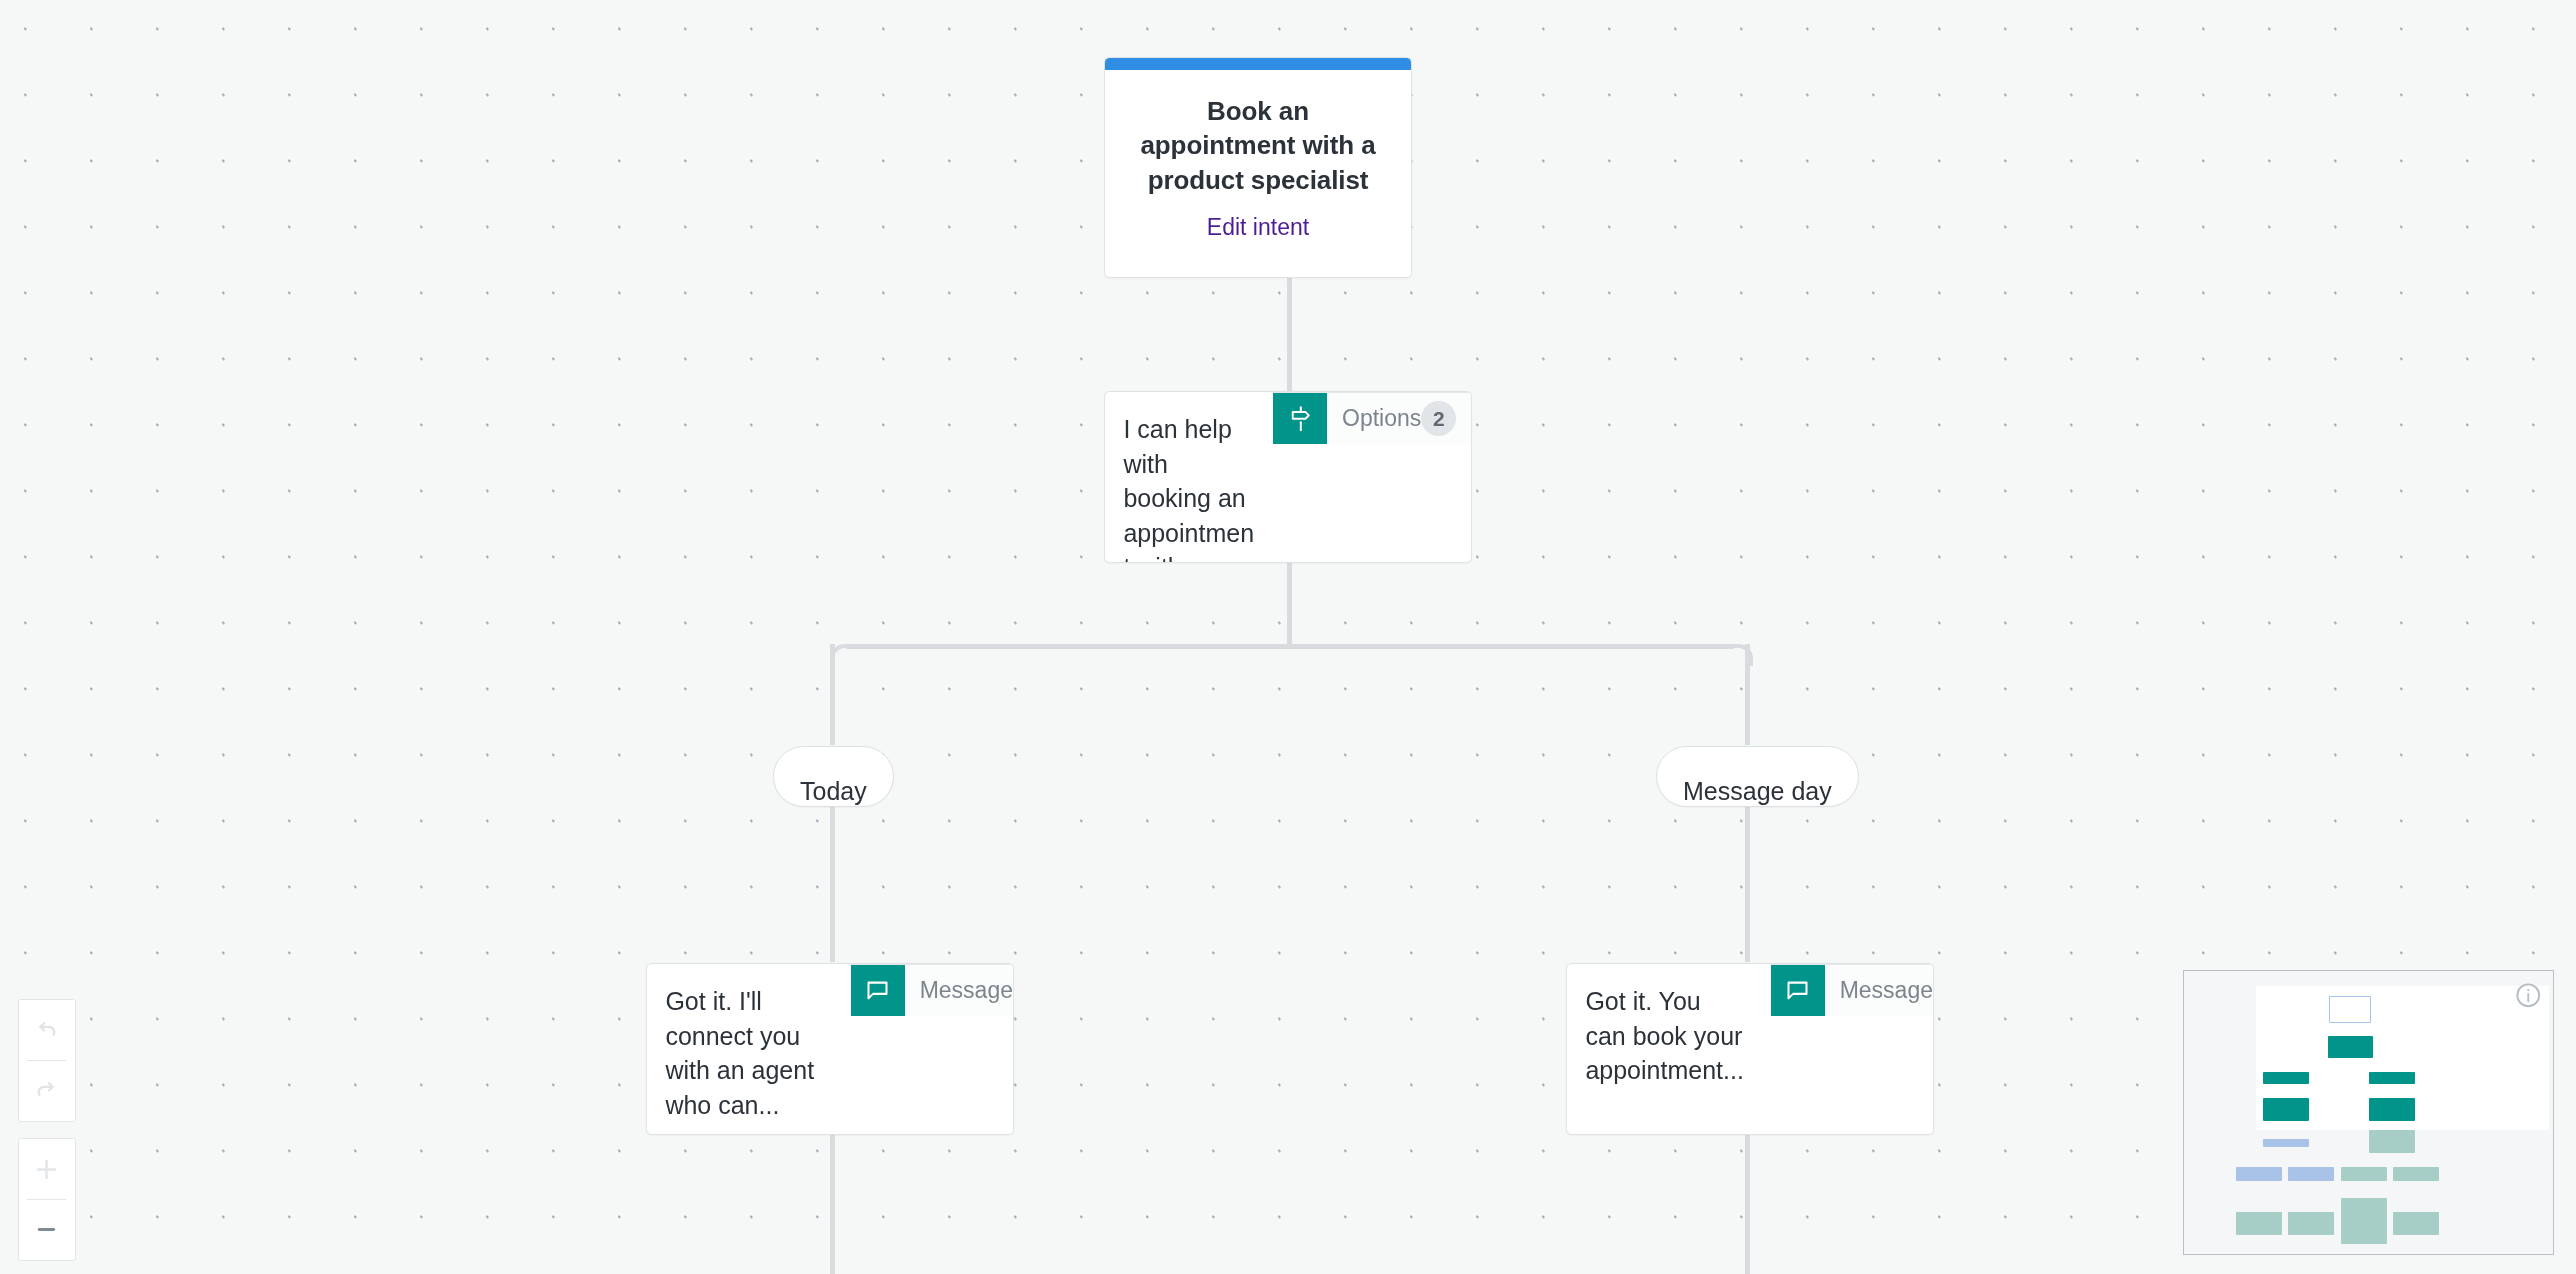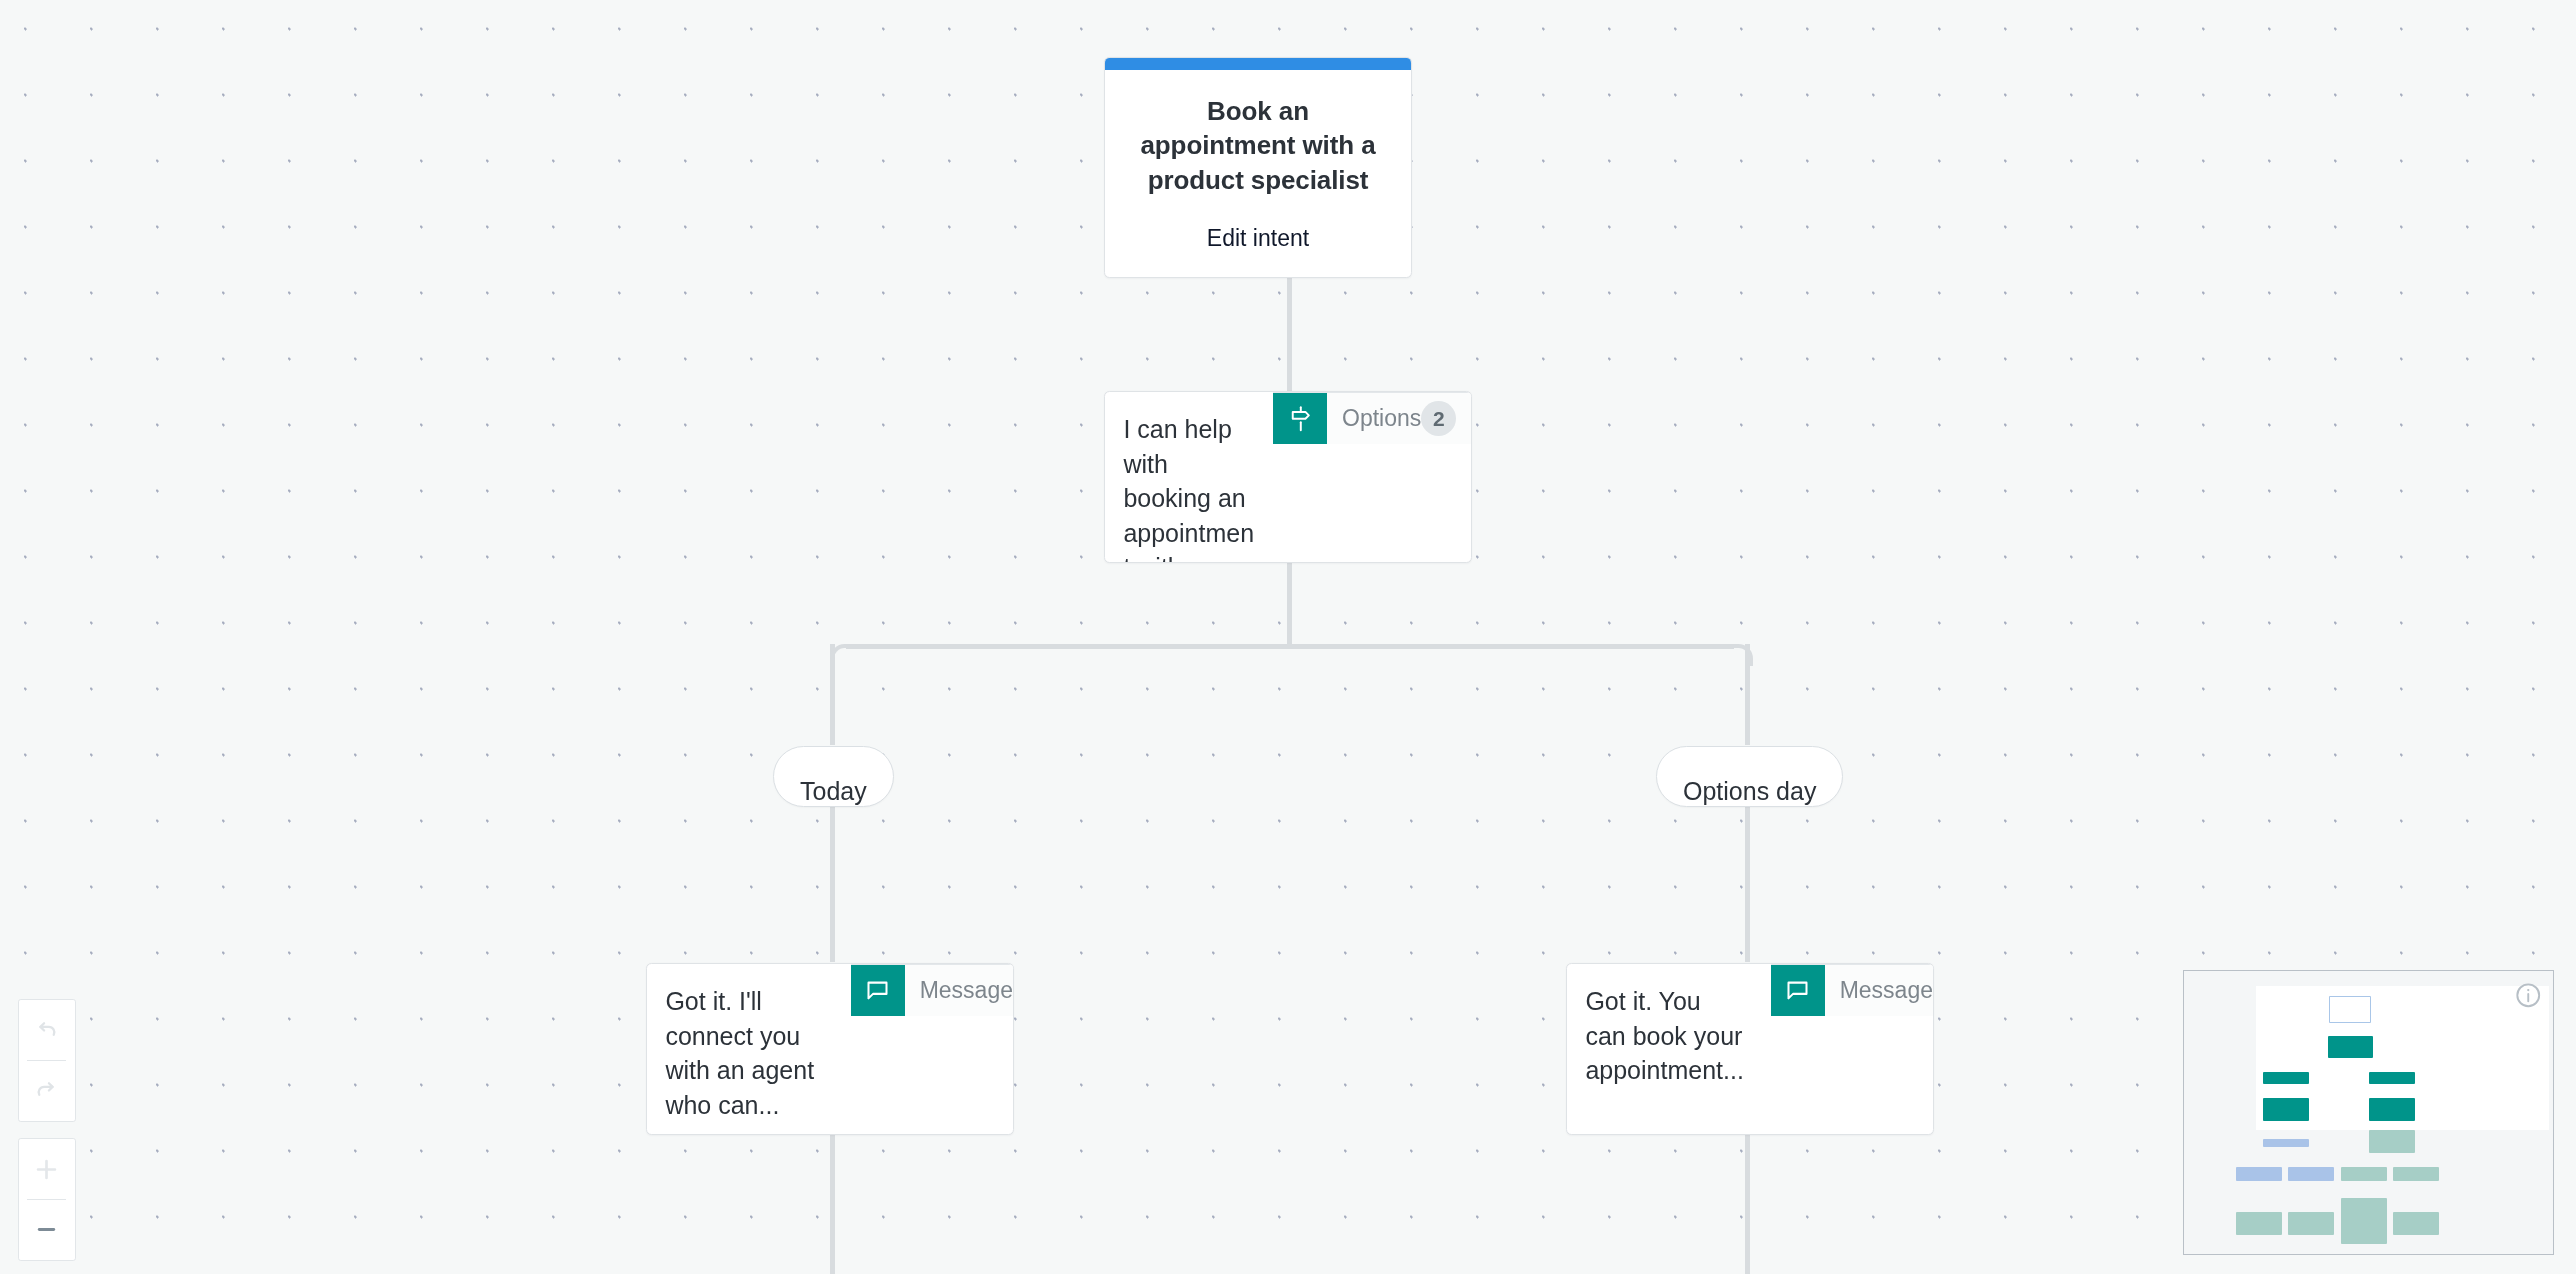--- a/index.html
+++ b/index.html
@@ -90,9 +90,9 @@
   }
   .intent-link {
     display: inline-block;
-    margin-top: 27px;
+    margin-top: 16px;
     font-size: 23px;
-    color: #0f172a;
+    color: #4c1d95;
     cursor: pointer;
     line-height: 1.3;
   }

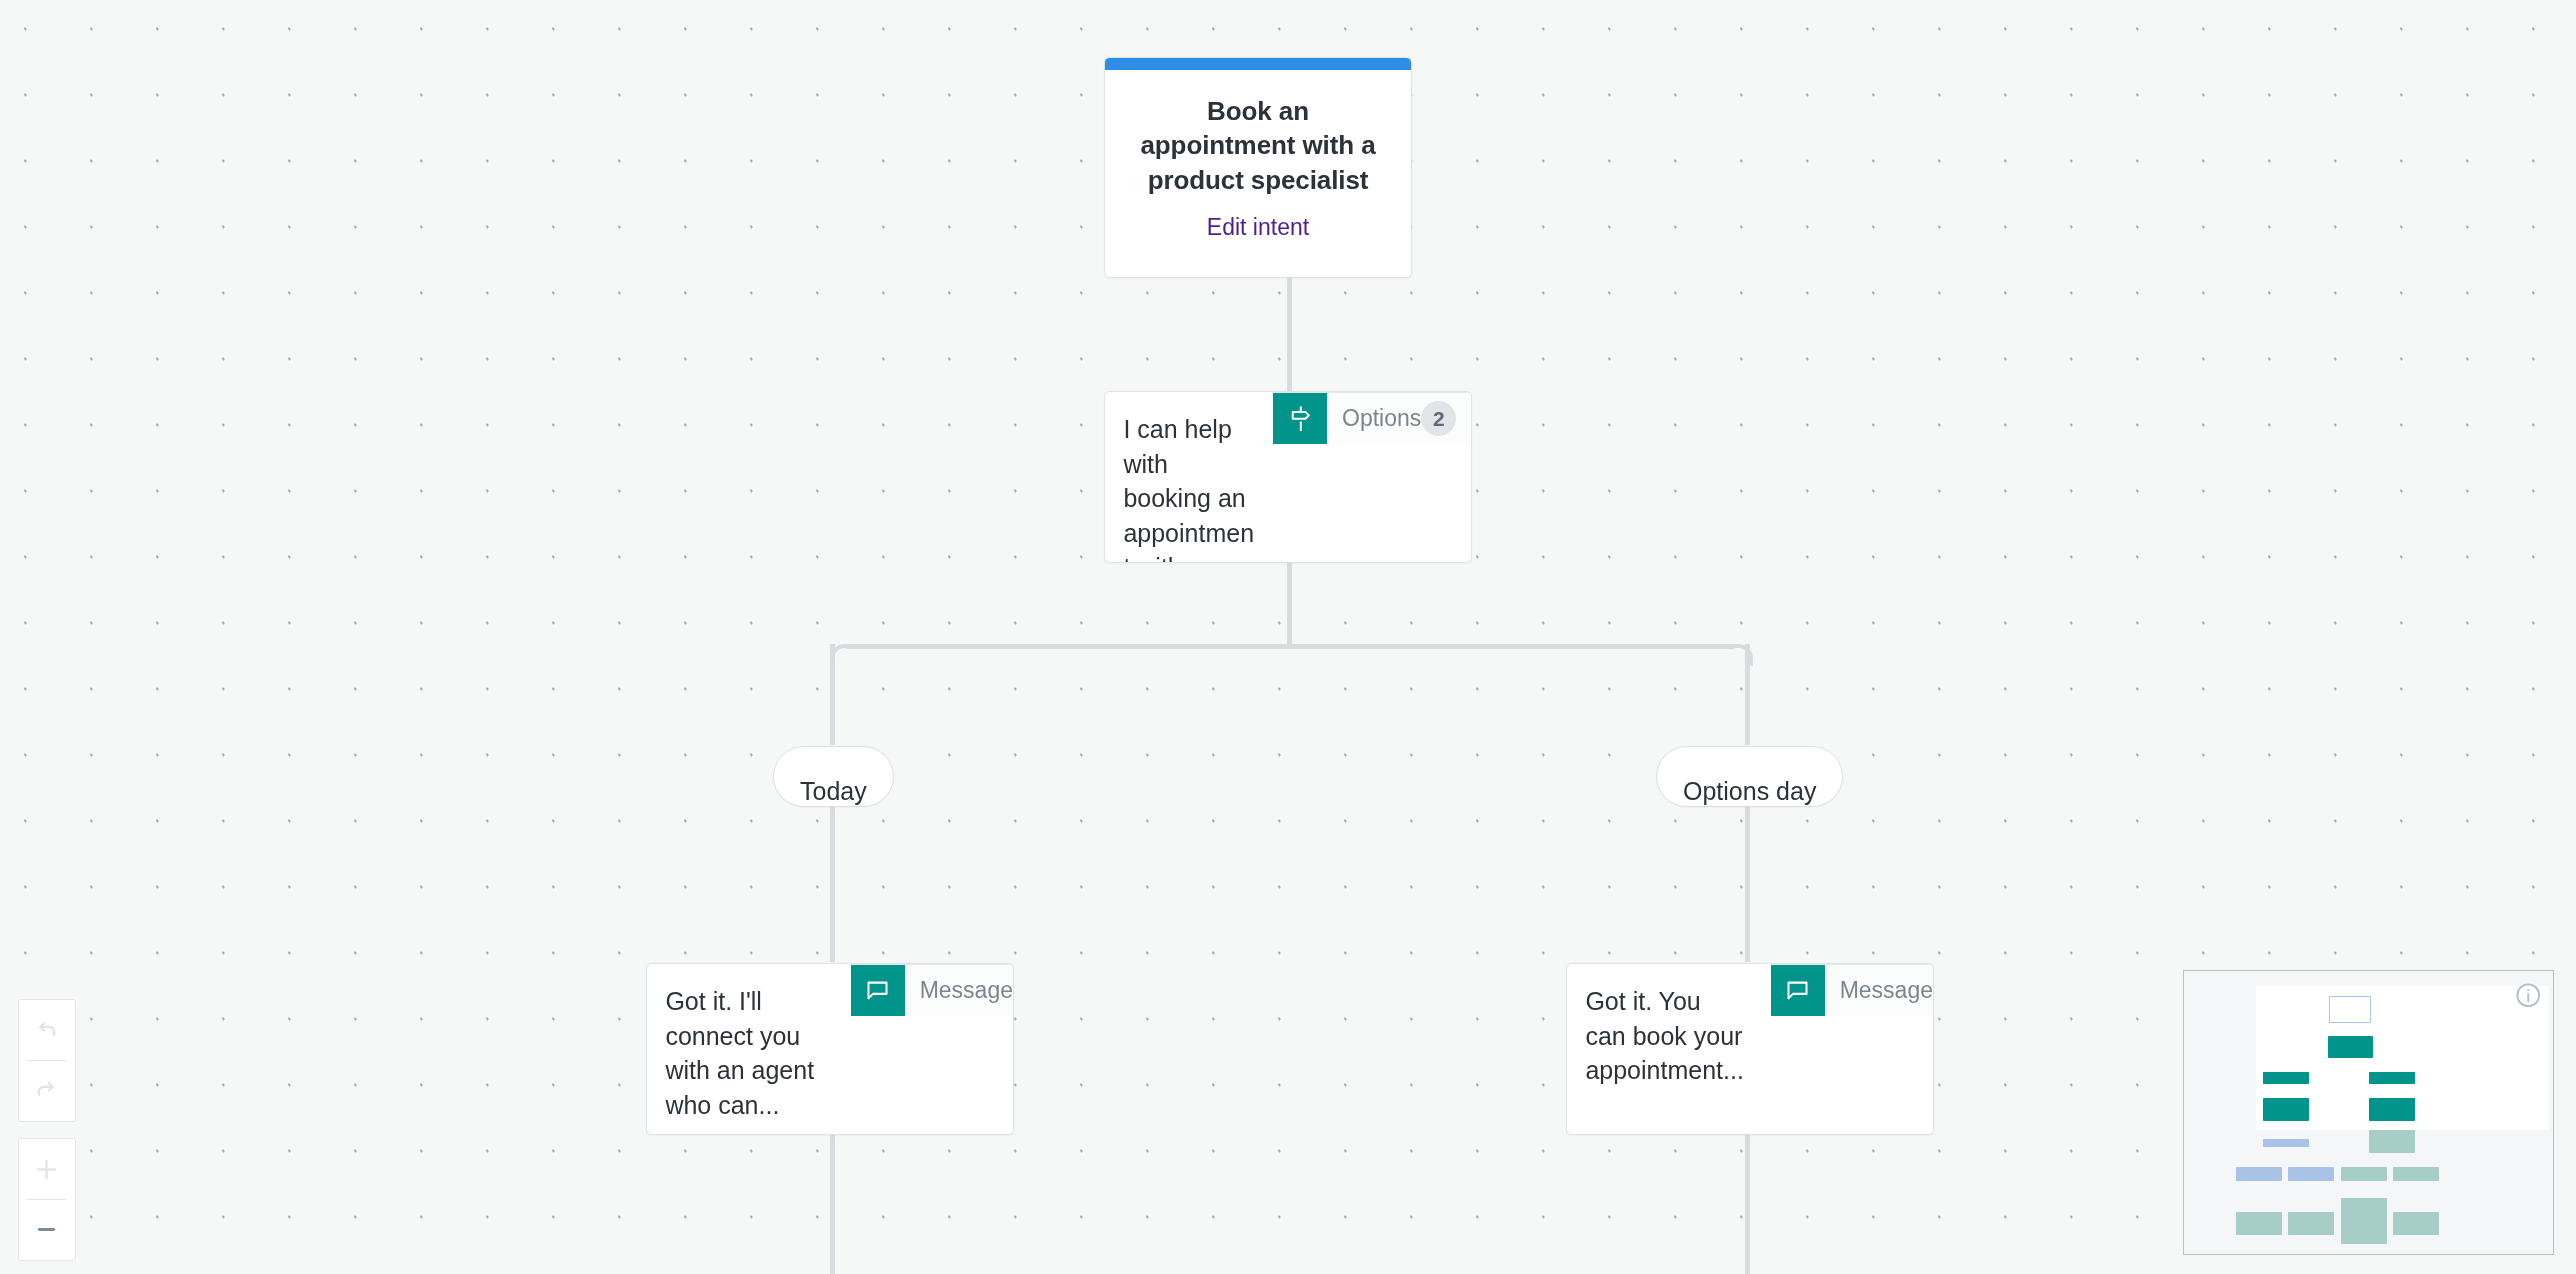--- a/index.html
+++ b/index.html
@@ -288,7 +288,7 @@
   </div>
 
   <div class="pill" style="left:1656px; top:746px;">
-    <span>Options day</span>
+    <span>Message day</span>
   </div>
 
   <div class="node node-msg" style="left:646px; top:963px;">

